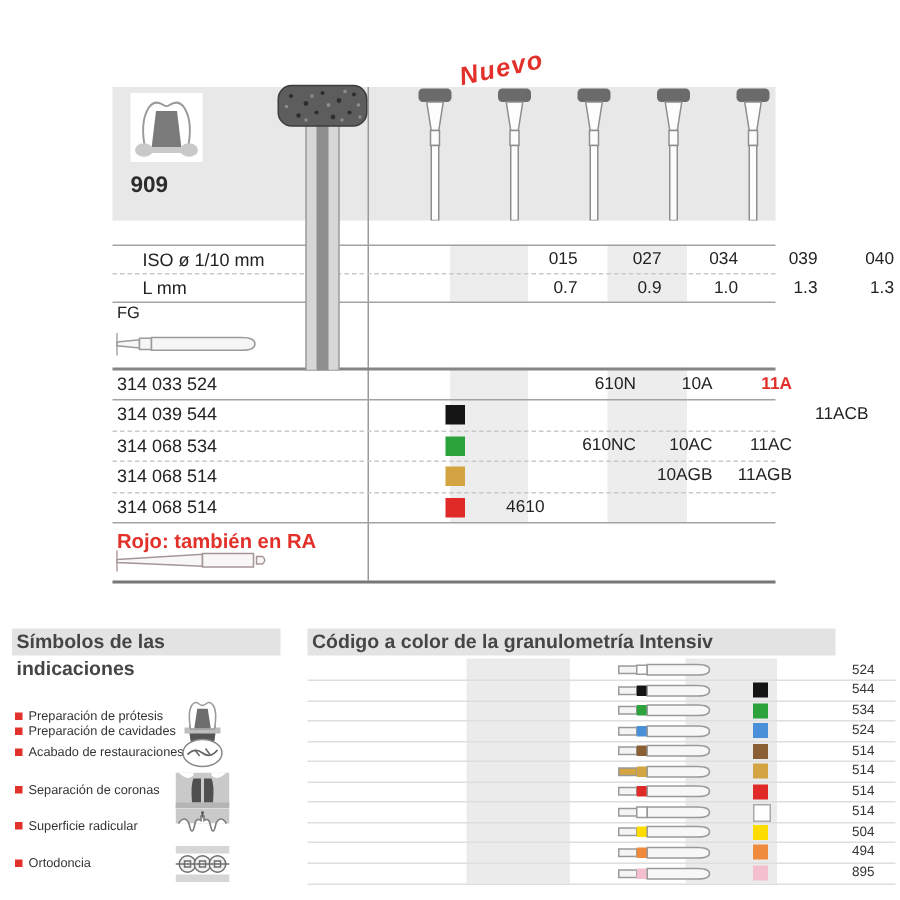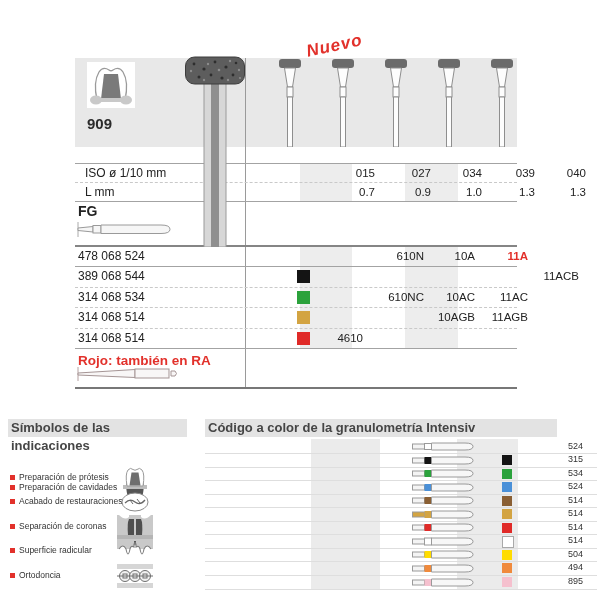--- a/index.html
+++ b/index.html
@@ -17,7 +17,7 @@
   .hline.dash{border-top:1px dashed #c9c9c9;}
   .hline.heavy{border-top:2px solid #858585;}
   .shade{position:absolute;background:#ededed;}
-  .trow{position:absolute;left:82px;width:442px;text-decoration:underline;}
+  .trow{position:absolute;left:92px;width:442px;text-decoration:underline;}
   .rlabel{position:absolute;left:3px;top:0;font-size:12px;}
   .cell{position:absolute;top:0;width:58px;text-align:right;font-size:11.5px;}
   .cell.red{color:var(--red);font-weight:bold;}

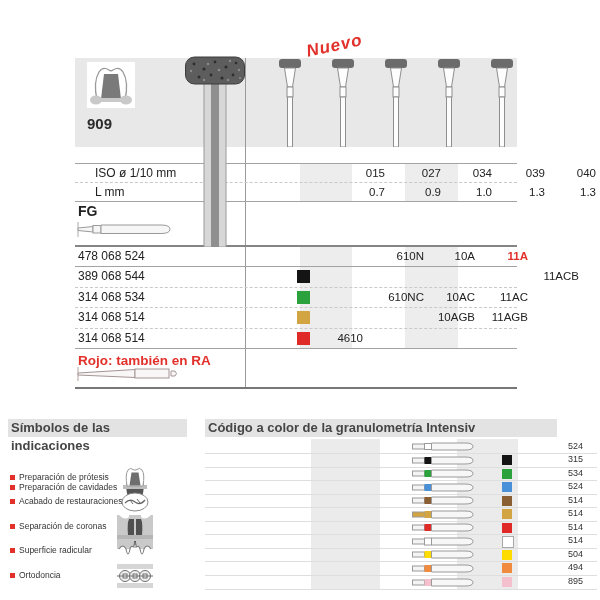--- a/index.html
+++ b/index.html
@@ -25,7 +25,7 @@
   .code-row .article-code{position:absolute;left:3px;font-size:12px;}
   .code-row .cell{line-height:19.5px;height:19.5px;}
   .grit-square{position:absolute;left:222px;top:3px;width:13px;height:13px;}
-  .fg-label{position:absolute;left:78px;top:203px;font-size:14px;font-weight:bold;}
+  .fg-label{position:absolute;left:78px;top:203px;font-size:11px;font-weight:normal;}
   .rojo{position:absolute;left:78px;top:353px;font-size:13.5px;font-weight:bold;color:var(--red);}
   
   .hbar{position:absolute;top:419px;height:18px;background:#e3e3e3;font-size:13px;font-weight:bold;

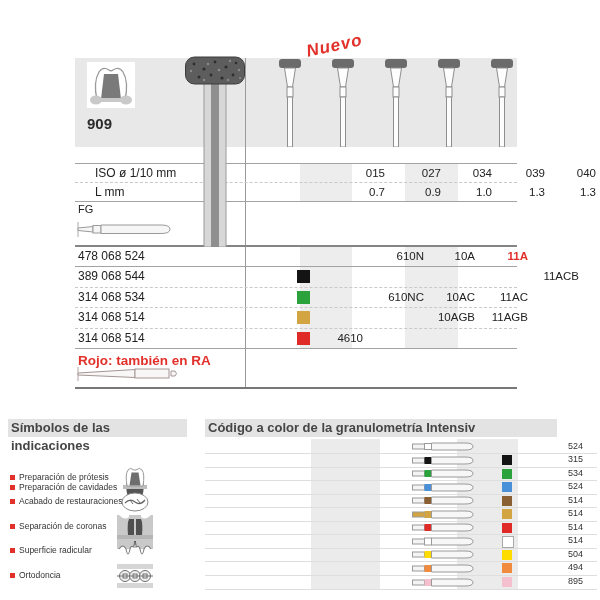--- a/index.html
+++ b/index.html
@@ -112,7 +112,7 @@
 
     <div id="code-rows">
         <div class="code-row" style="top: 246.5px;">
-          <div class="article-code">478 068 524</div>
+          <div class="article-code">314 033 524</div>
           <div class="cell" style="left: 291px;">610N</div>
           <div class="cell" style="left: 342px;">10A</div>
           <div class="cell red" style="left: 395px;">11A</div>

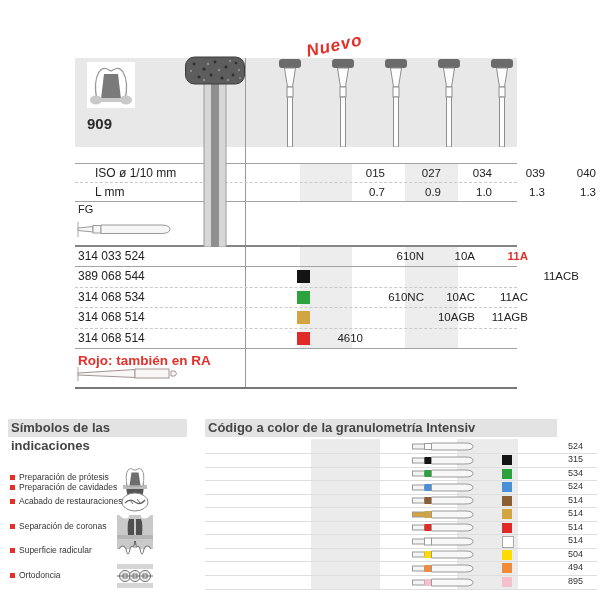--- a/index.html
+++ b/index.html
@@ -118,7 +118,7 @@
           <div class="cell red" style="left: 395px;">11A</div>
         </div>
         <div class="code-row" style="top: 267px;">
-          <div class="article-code">389 068 544</div>
+          <div class="article-code">314 039 544</div>
           <div class="grit-square" style="background: rgb(20, 20, 20);"></div>
           <div class="cell" style="left: 446px;">11ACB</div>
         </div>

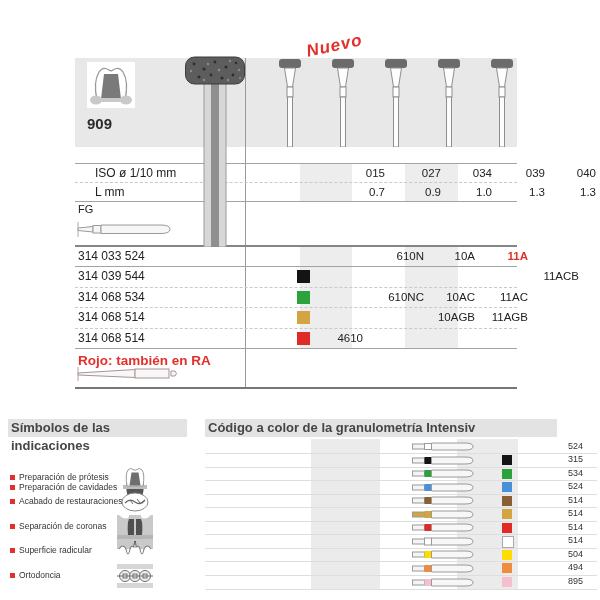--- a/index.html
+++ b/index.html
@@ -319,7 +319,7 @@
      </svg>
           </div>
           <div class="gsq" style="background: rgb(20, 20, 20);"></div>
-          <div class="gcell" style="left: 311px; width: 67px; text-align: right;">315</div>
+          <div class="gcell" style="left: 311px; width: 67px; text-align: right;">544</div>
           <div class="gcell" style="left: 385px; width: 68px; text-align: right;">150 µm</div>
         </div>
         <div class="gran-row" style="top: 466.6px;">

